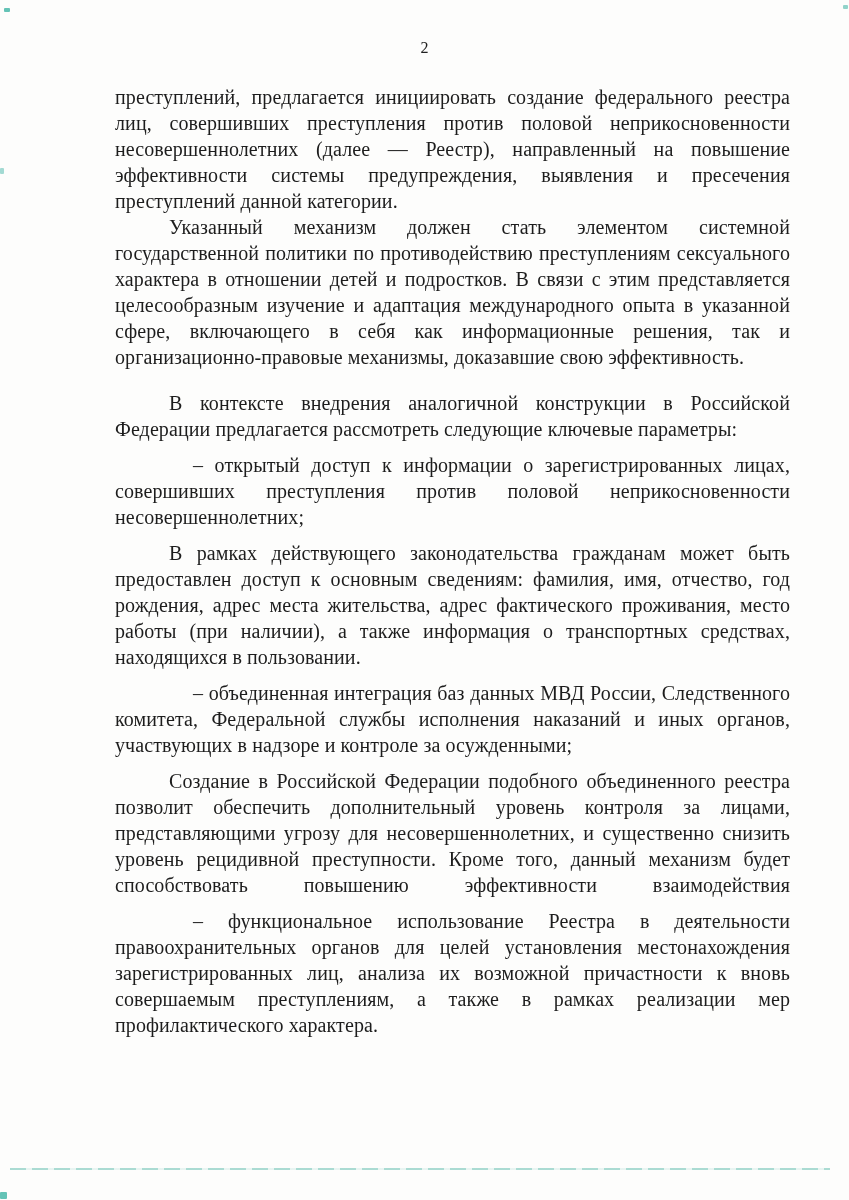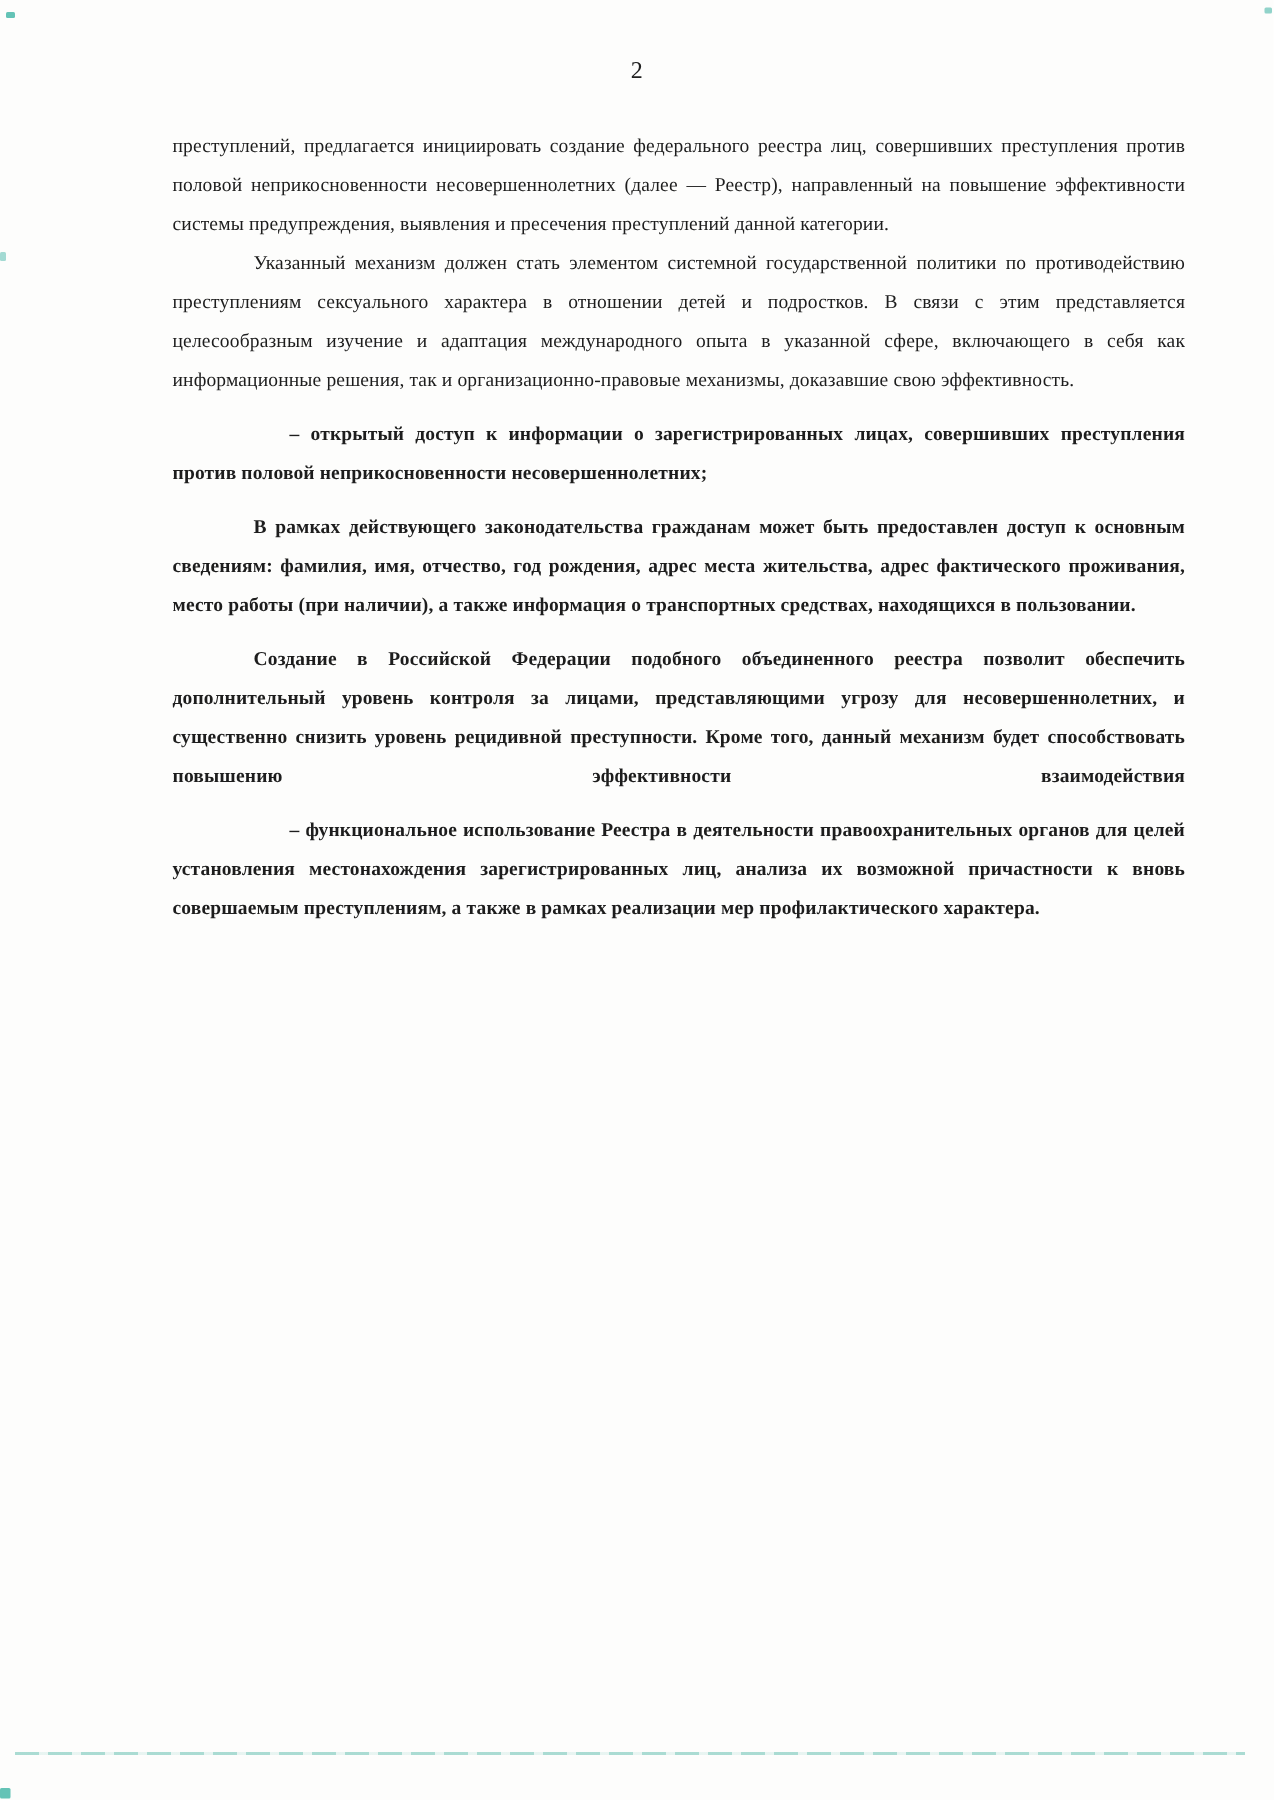--- a/index.html
+++ b/index.html
@@ -26,7 +26,7 @@
   }
   .content {
     margin: 26px 59px 0 115px;
-    font-size: 13px;
+    font-size: 20px;
     line-height: 26px;
     color: #1d1d1d;
     text-align: justify;

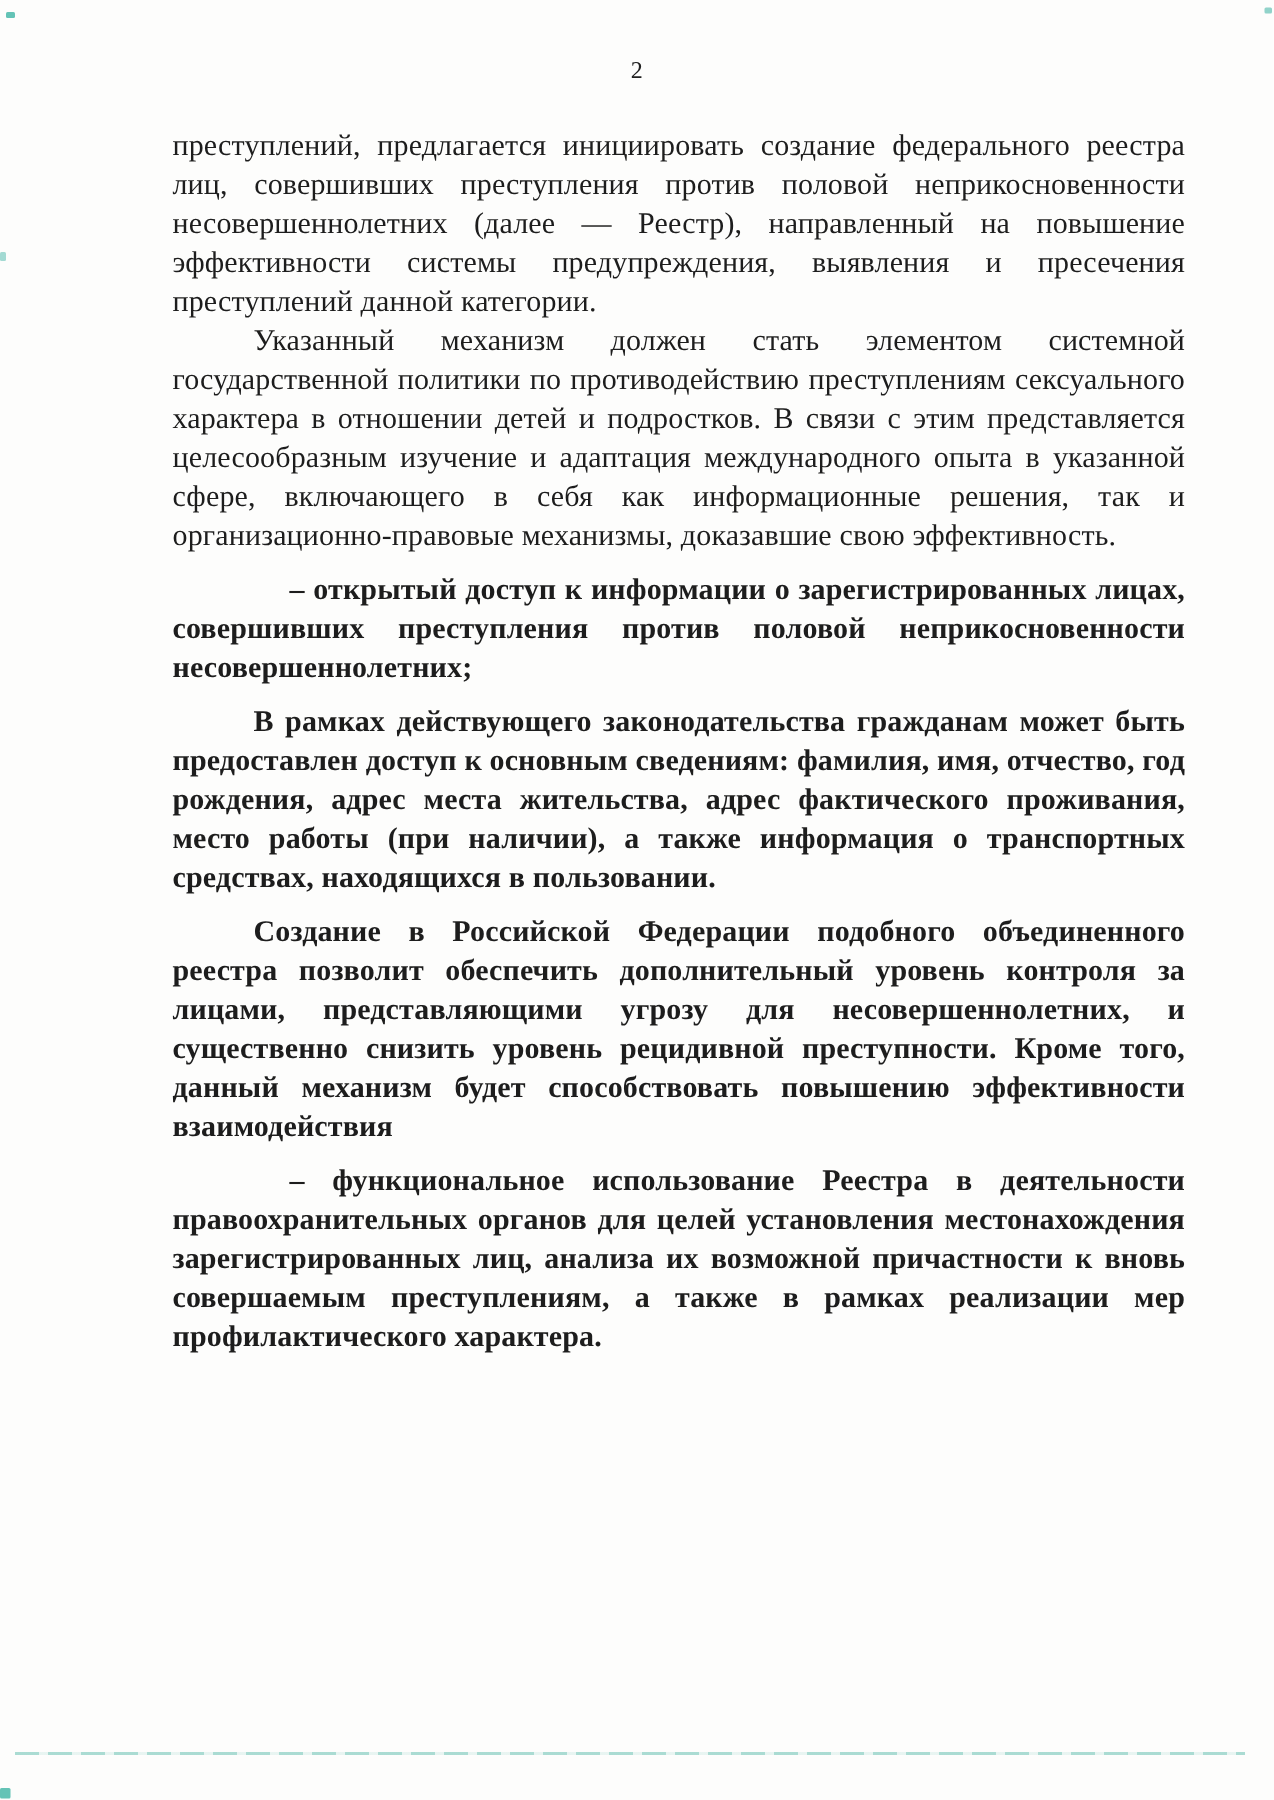--- a/index.html
+++ b/index.html
@@ -64,6 +64,7 @@
   <div class="content">
       <p class="para">преступлений, предлагается инициировать создание федерального реестра лиц, совершивших преступления против половой неприкосновенности несовершеннолетних (далее — Реестр), направленный на повышение эффективности системы предупреждения, выявления и пресечения преступлений данной категории.</p>
       <p class="para indent">Указанный механизм должен стать элементом системной государственной политики по противодействию преступлениям сексуального характера в отношении детей и подростков. В связи с этим представляется целесообразным изучение и адаптация международного опыта в указанной сфере, включающего в себя как информационные решения, так и организационно-правовые механизмы, доказавшие свою эффективность.</p>
+      <p class="para indent space-before-lg">В контексте внедрения аналогичной конструкции в Российской Федерации предлагается рассмотреть следующие ключевые параметры:</p>
       <p class="para dash space-before">– открытый доступ к информации о зарегистрированных лицах, совершивших преступления против половой неприкосновенности несовершеннолетних;</p>
       <p class="para indent space-before">В рамках действующего законодательства гражданам может быть предоставлен доступ к основным сведениям: фамилия, имя, отчество, год рождения, адрес места жительства, адрес фактического проживания, место работы (при наличии), а также информация о транспортных средствах, находящихся в пользовании.</p>
       <p class="para indent space-before justify-last">Создание в Российской Федерации подобного объединенного реестра позволит обеспечить дополнительный уровень контроля за лицами, представляющими угрозу для несовершеннолетних, и существенно снизить уровень рецидивной преступности. Кроме того, данный механизм будет способствовать повышению эффективности взаимодействия</p>

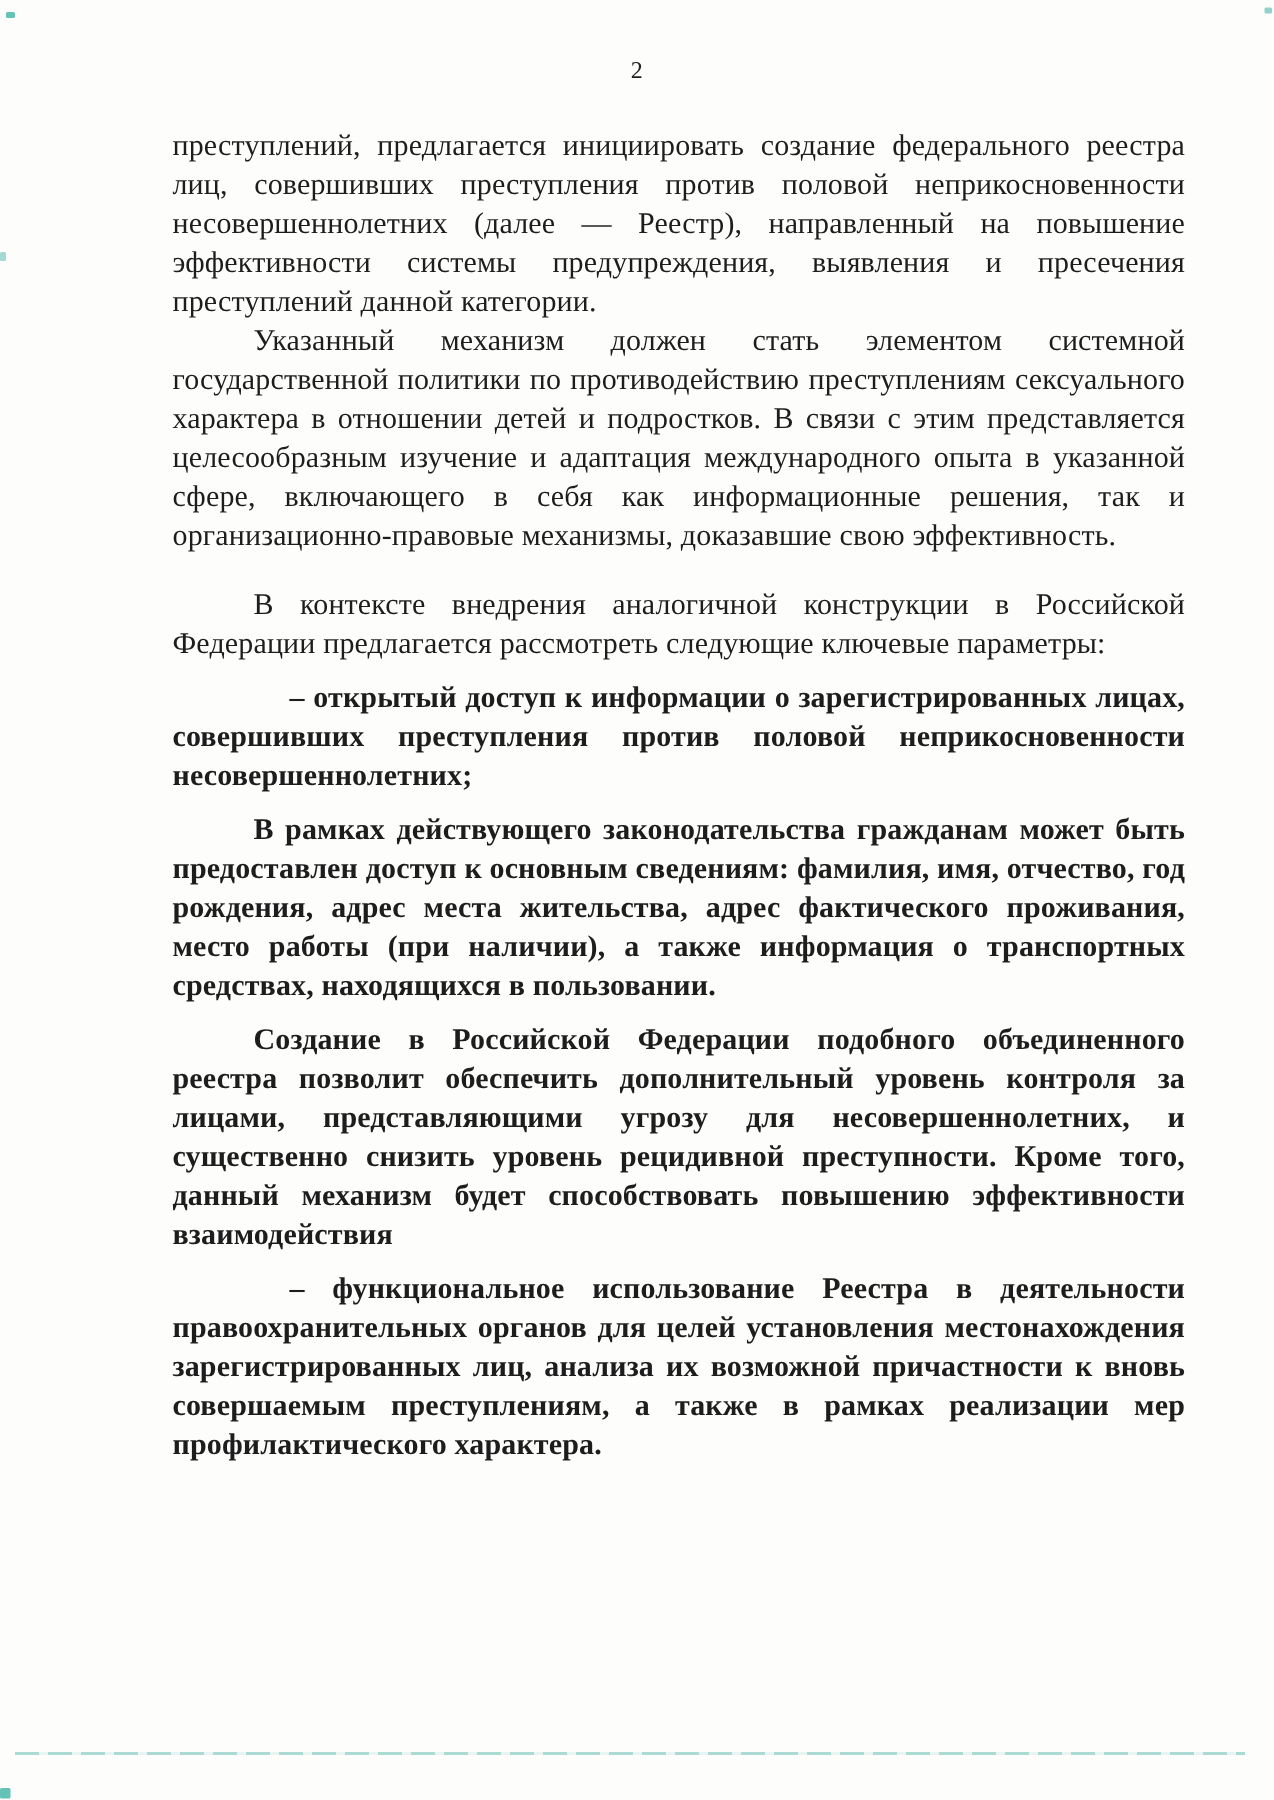--- a/index.html
+++ b/index.html
@@ -33,7 +33,7 @@
     letter-spacing: 0.1px;
   }
   p.para { margin: 0; }
-  p.para.space-before { margin-top: 10px; font-weight: bold; }
+  p.para.space-before { margin-top: 10px; }
   p.para.space-before-lg { margin-top: 20px; }
   p.para.indent { text-indent: 54px; }
   p.para.dash { text-indent: 78px; }

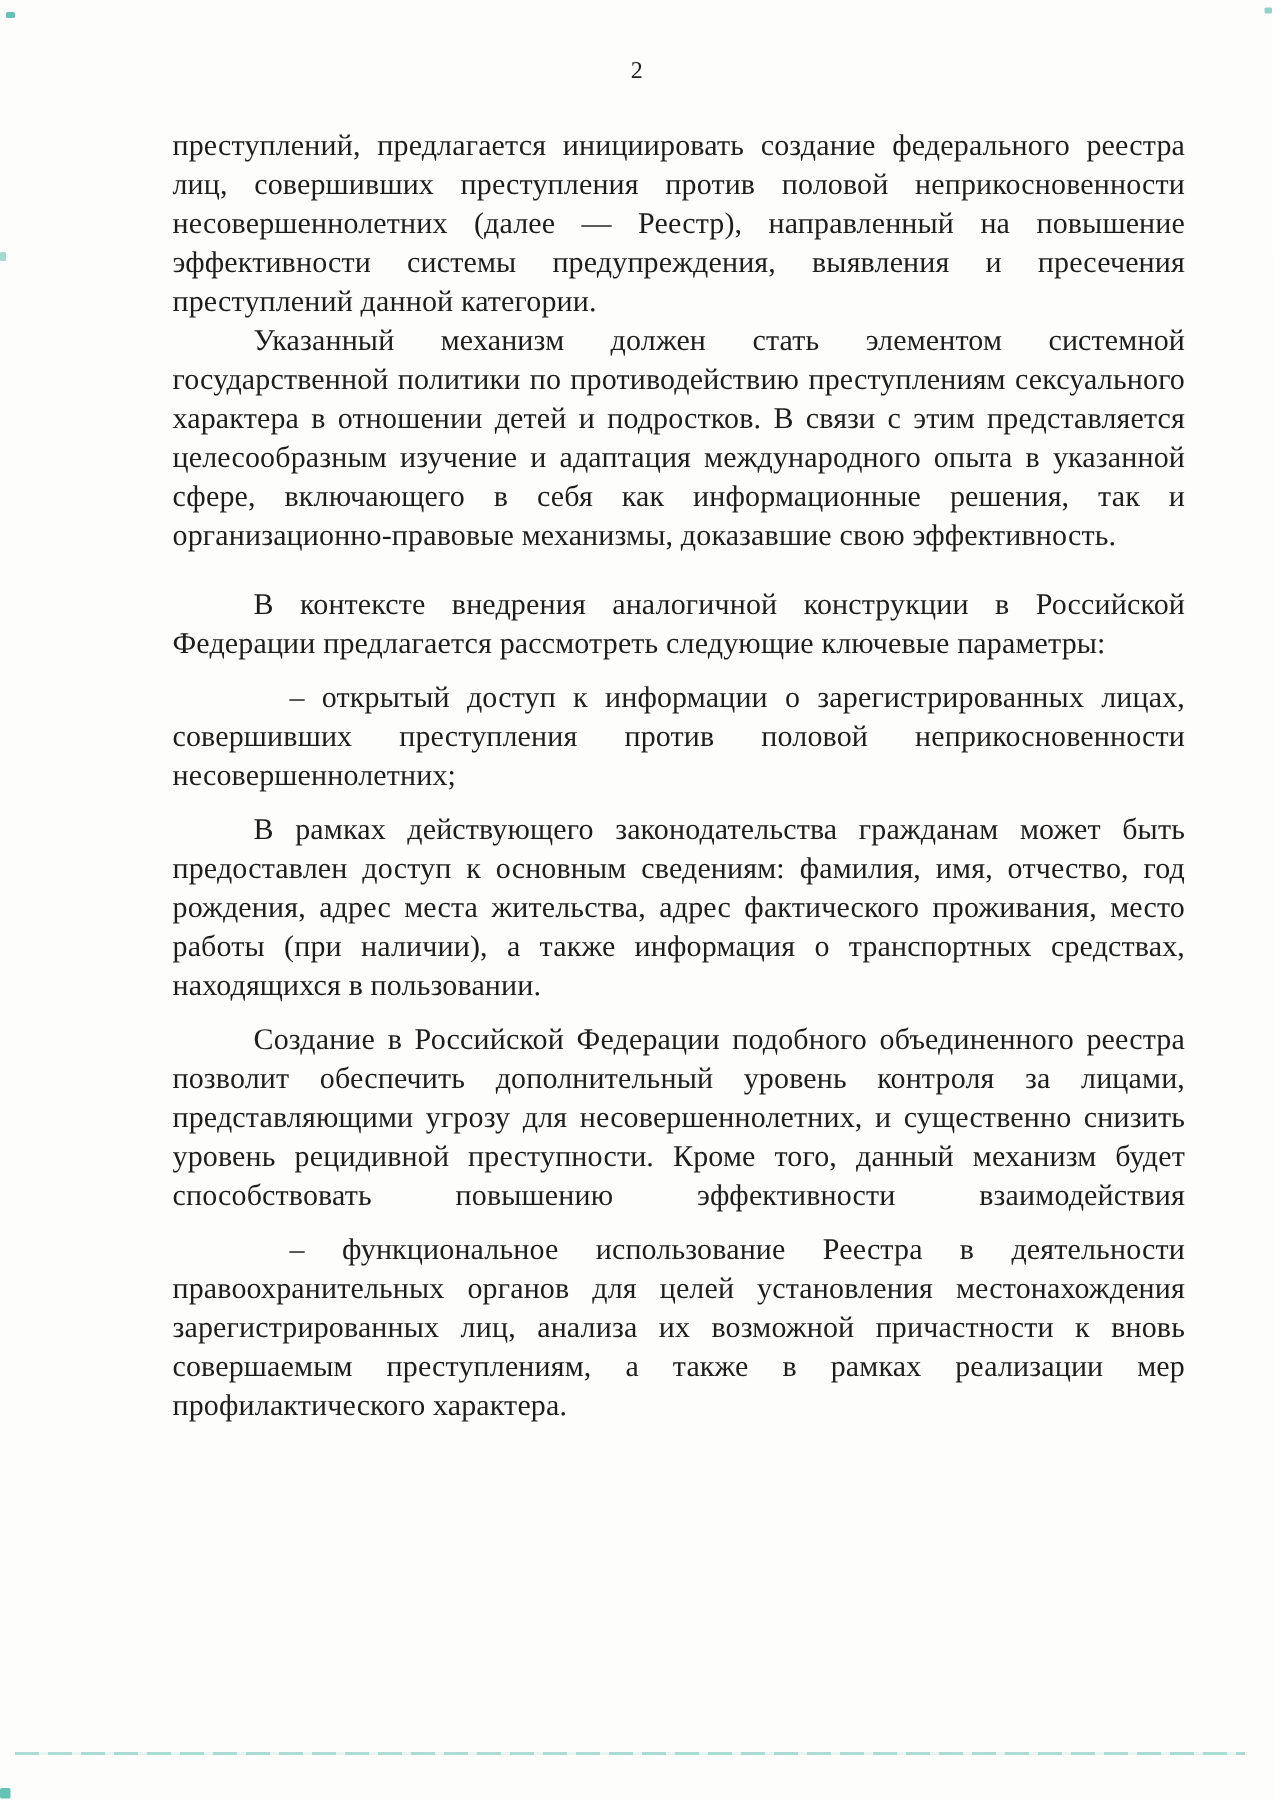--- a/index.html
+++ b/index.html
@@ -67,6 +67,7 @@
       <p class="para indent space-before-lg">В контексте внедрения аналогичной конструкции в Российской Федерации предлагается рассмотреть следующие ключевые параметры:</p>
       <p class="para dash space-before">– открытый доступ к информации о зарегистрированных лицах, совершивших преступления против половой неприкосновенности несовершеннолетних;</p>
       <p class="para indent space-before">В рамках действующего законодательства гражданам может быть предоставлен доступ к основным сведениям: фамилия, имя, отчество, год рождения, адрес места жительства, адрес фактического проживания, место работы (при наличии), а также информация о транспортных средствах, находящихся в пользовании.</p>
+      <p class="para dash space-before">– объединенная интеграция баз данных МВД России, Следственного комитета, Федеральной службы исполнения наказаний и иных органов, участвующих в надзоре и контроле за осужденными;</p>
       <p class="para indent space-before justify-last">Создание в Российской Федерации подобного объединенного реестра позволит обеспечить дополнительный уровень контроля за лицами, представляющими угрозу для несовершеннолетних, и существенно снизить уровень рецидивной преступности. Кроме того, данный механизм будет способствовать повышению эффективности взаимодействия</p>
       <p class="para dash space-before">– функциональное использование Реестра в деятельности правоохранительных органов для целей установления местонахождения зарегистрированных лиц, анализа их возможной причастности к вновь совершаемым преступлениям, а также в рамках реализации мер профилактического характера.</p>
     </div>

